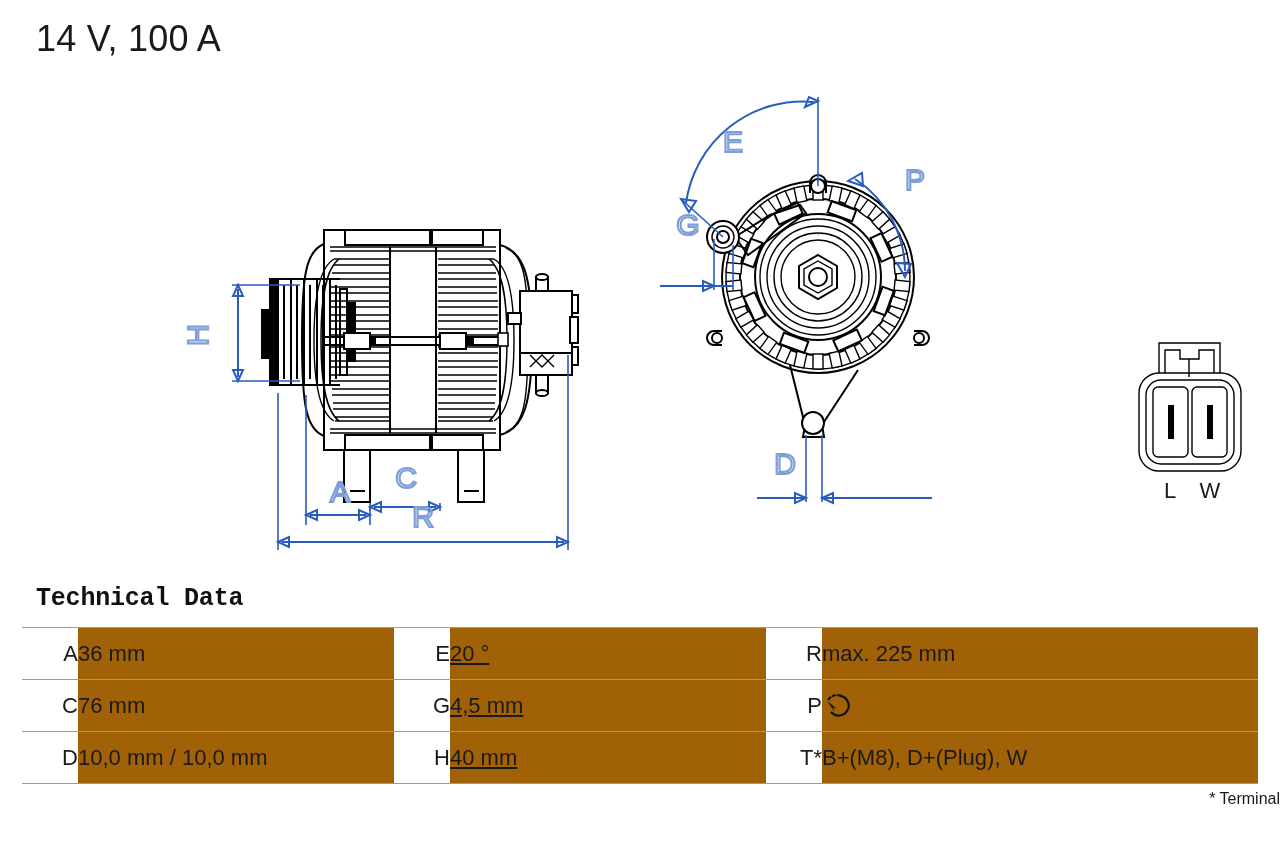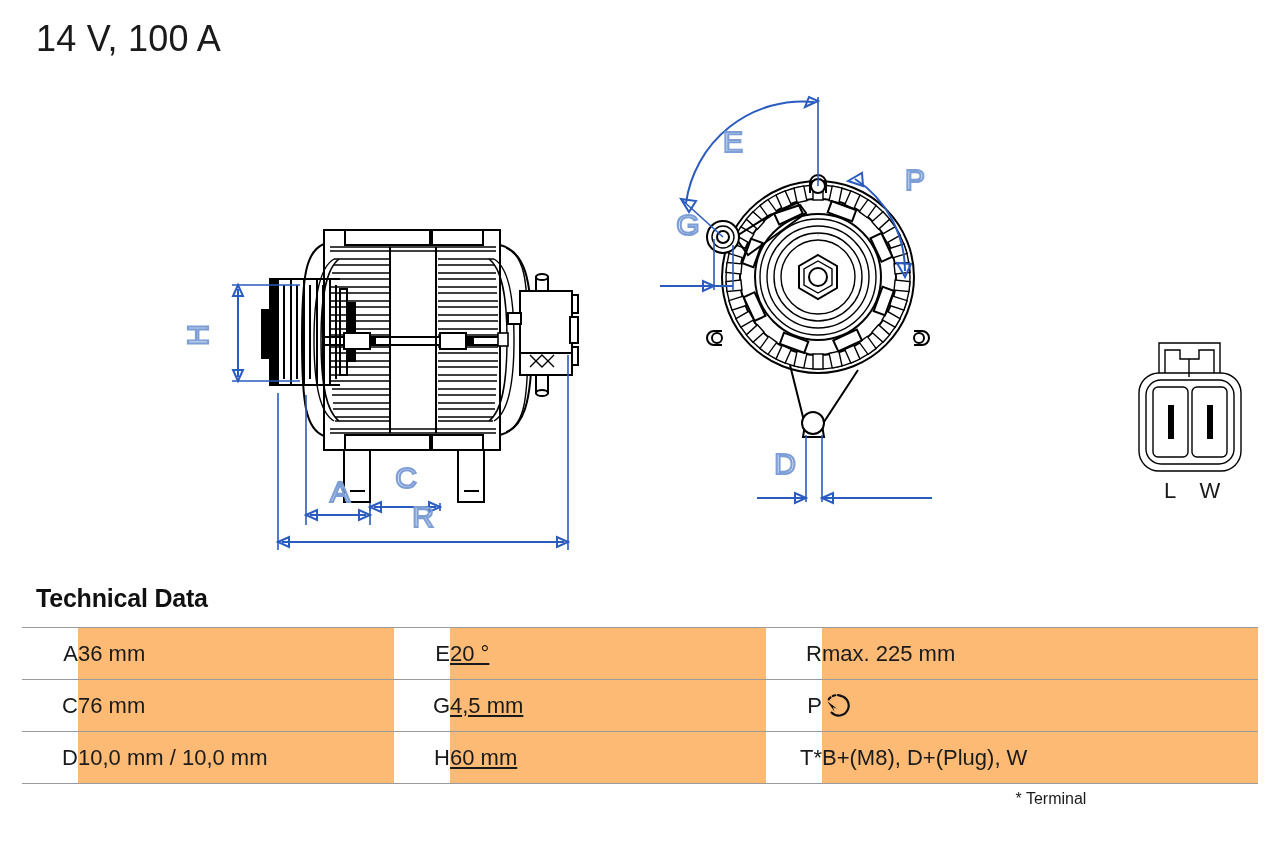--- a/index.html
+++ b/index.html
@@ -53,6 +53,7 @@
     font-weight: bold;
     letter-spacing: -0.2px;
     color: #111111;
+    font-family: Liberation Mono, monospace;
   }
 
   table.tech-table {

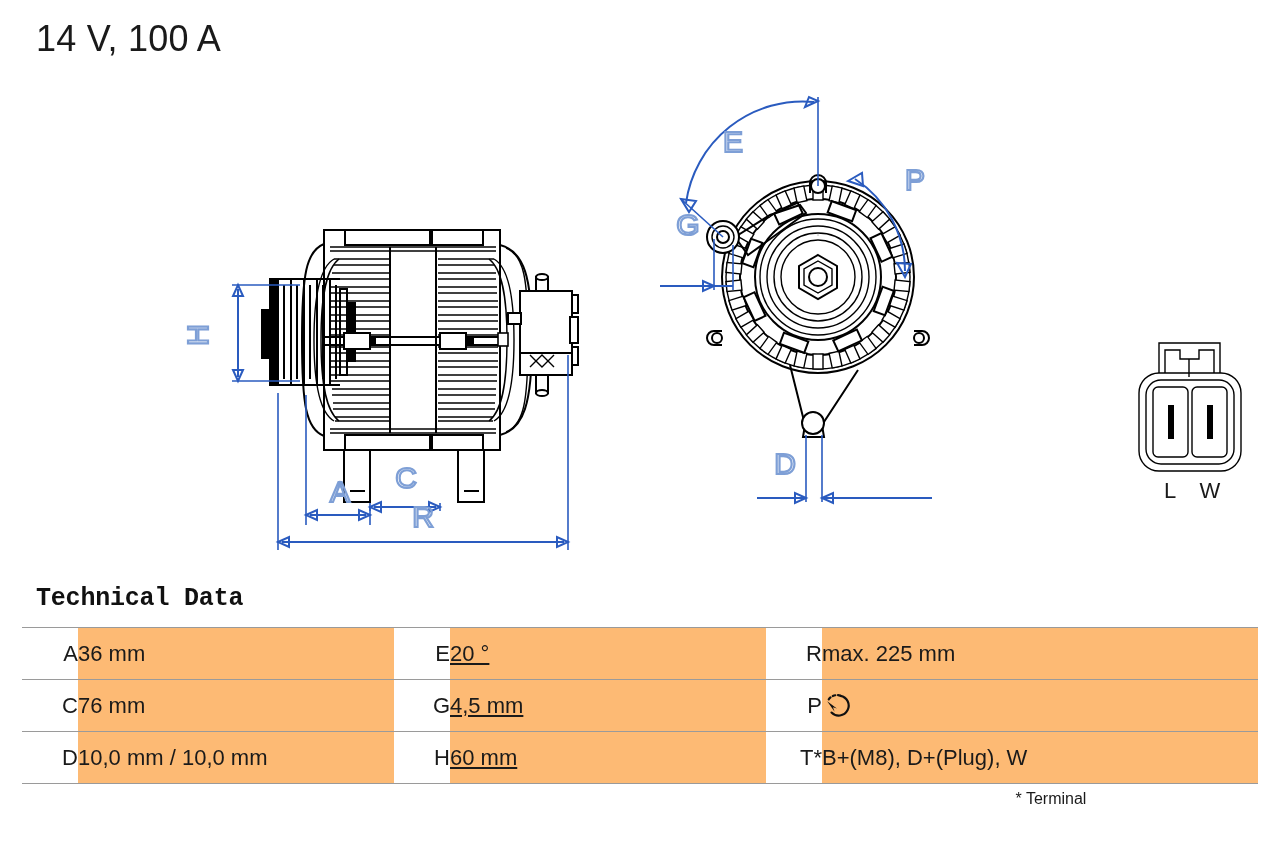--- a/index.html
+++ b/index.html
@@ -82,7 +82,7 @@
     width: 56px;
   }
   td.val-cell {
-    background: #fdba74;
+    background: #a16207;
     text-align: left;
     padding-left: 12px;
   }

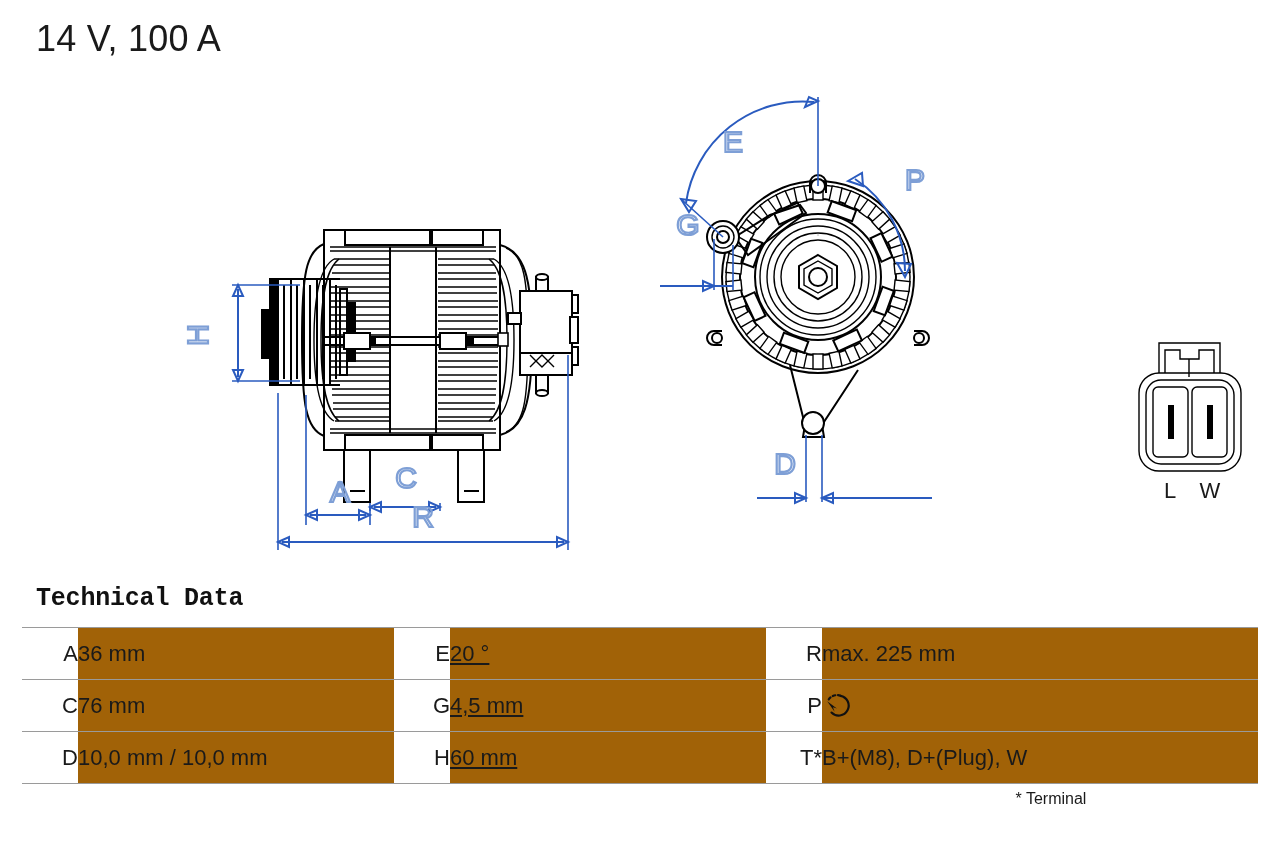--- a/index.html
+++ b/index.html
@@ -578,7 +578,7 @@
         <td class="key-cell">D</td>
         <td class="val-cell val-a">10,0 mm / 10,0 mm</td>
         <td class="key-cell">H</td>
-        <td class="val-cell val-b">60 mm</td>
+        <td class="val-cell val-b">40 mm</td>
         <td class="key-cell">T*</td>
         <td class="val-cell val-c">B+(M8), D+(Plug), W</td>
       </tr>

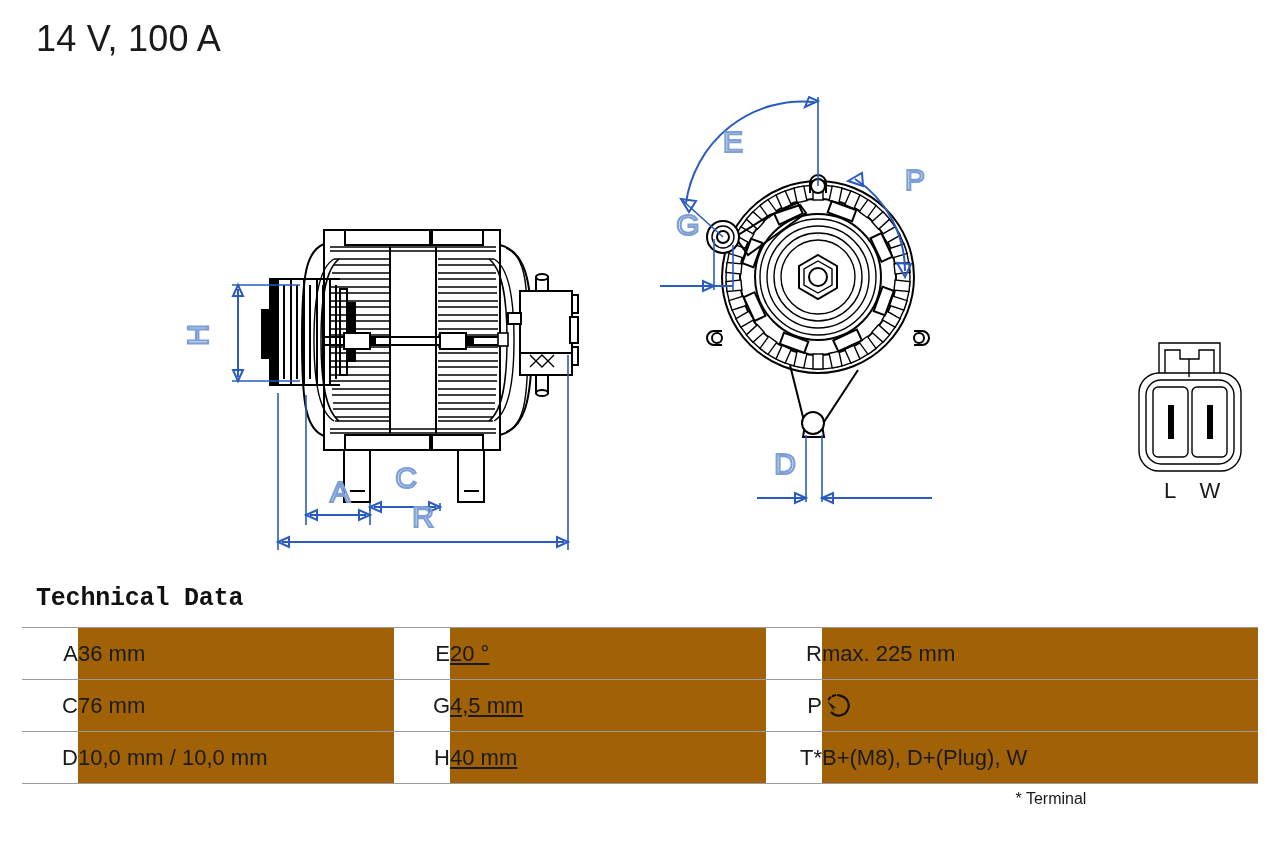--- a/index.html
+++ b/index.html
@@ -102,7 +102,7 @@
 
   #footnote {
     margin: 6px 0 0 0;
-    text-align: center;
+    text-align: right;
     padding-left: 822px;
     font-size: 16px;
     color: #1a1a1a;

